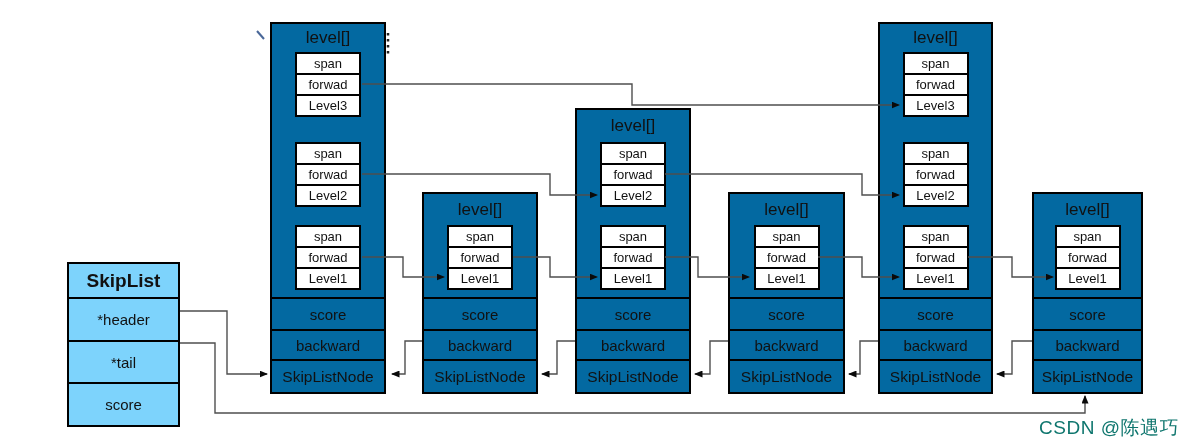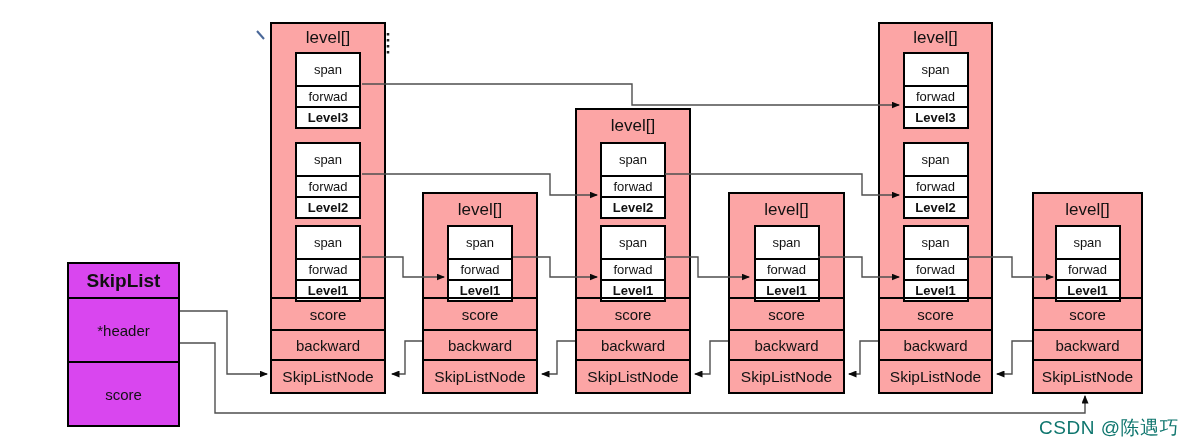--- a/index.html
+++ b/index.html
@@ -24,7 +24,7 @@
   }
   
   .node{
-    position:absolute;border:2px solid #000;box-sizing:border-box;background:#fca5a5;z-index:2;
+    position:absolute;border:2px solid #000;box-sizing:border-box;background:#0369a1;z-index:2;
   }
   .n-title{
     position:absolute;left:0;right:0;top:0;display:flex;align-items:center;justify-content:center;

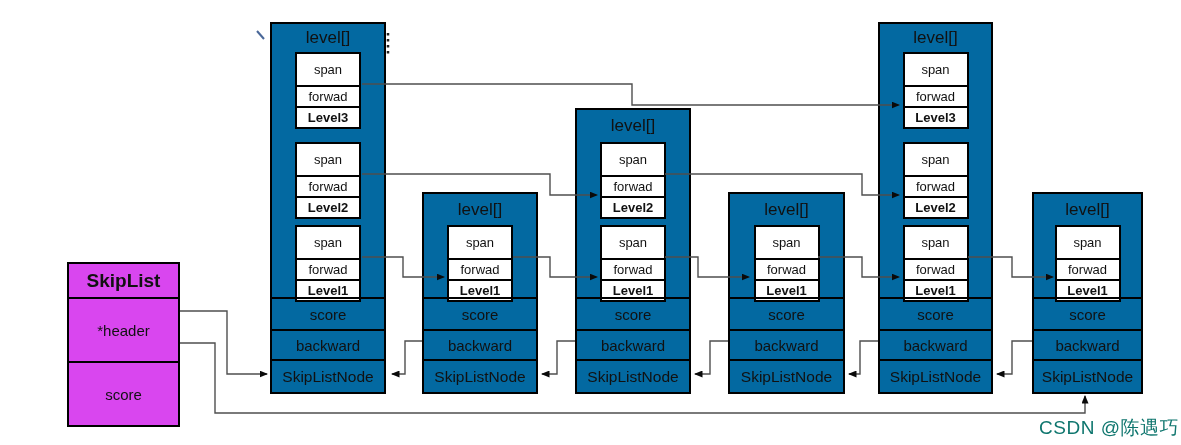--- a/index.html
+++ b/index.html
@@ -35,7 +35,7 @@
     border:2px solid #000;box-sizing:border-box;background:#fff;
   }
   .lv-r{
-    height:31px;display:flex;align-items:center;justify-content:center;
+    height:19px;display:flex;align-items:center;justify-content:center;
     font-size:13px;box-sizing:border-box;line-height:1;
   }
   .lv-r.sep{border-top:2px solid #000;height:21px;}

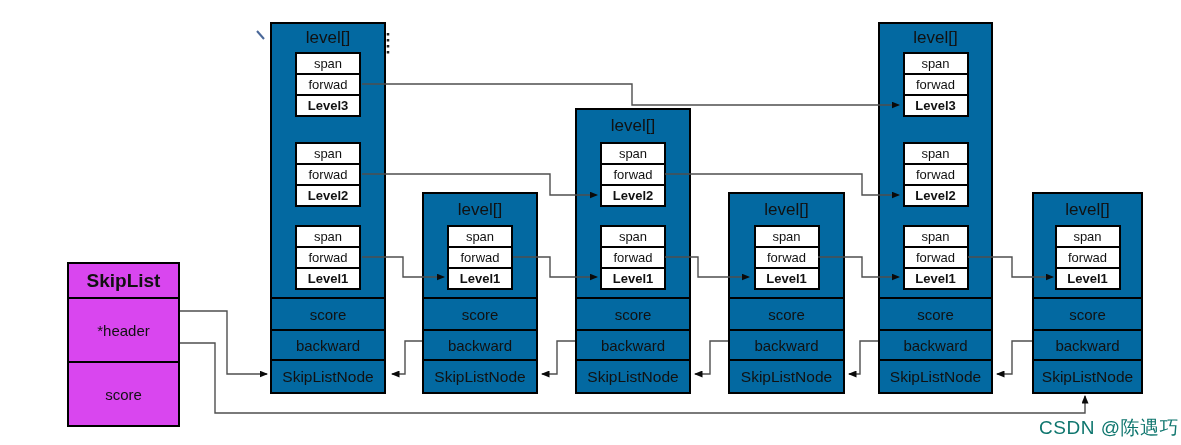--- a/index.html
+++ b/index.html
@@ -39,7 +39,7 @@
     font-size:13px;box-sizing:border-box;line-height:1;
   }
   .lv-r.sep{border-top:2px solid #000;height:21px;}
-  .lv-r.name{font-weight:bold;}
+  .lv-r.name{font-weight:normal;}
   .bottom{position:absolute;left:0;right:0;bottom:0;height:95px;}
   .b-r{
     display:flex;align-items:center;justify-content:center;

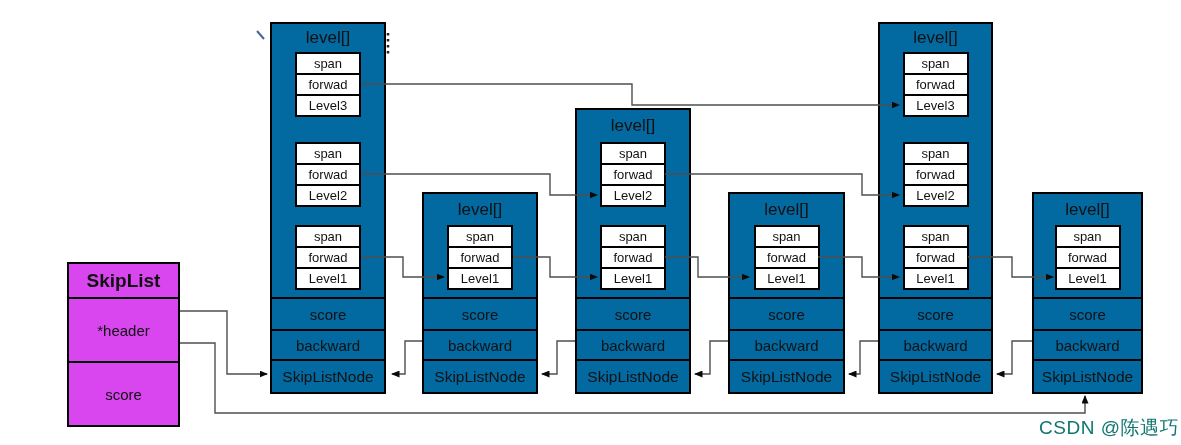--- a/index.html
+++ b/index.html
@@ -11,7 +11,7 @@
   
   #skiplist{
     position:absolute;left:67px;top:262px;width:113px;height:165px;
-    border:2px solid #000;box-sizing:border-box;background:#d946ef;z-index:2;
+    border:2px solid #000;box-sizing:border-box;background:#7dd3fc;z-index:2;
     display:flex;flex-direction:column;
   }
   .sl-title{

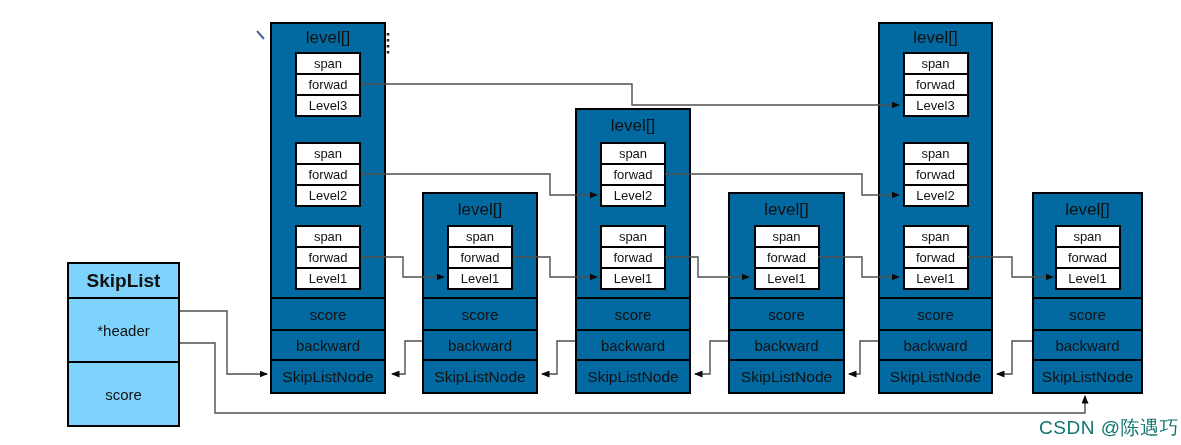--- a/index.html
+++ b/index.html
@@ -95,6 +95,7 @@
   <div id="skiplist">
     <div class="sl-title">SkipList</div>
     <div class="sl-row">*header</div>
+    <div class="sl-row">*tail</div>
     <div class="sl-row">score</div>
   </div>
 

